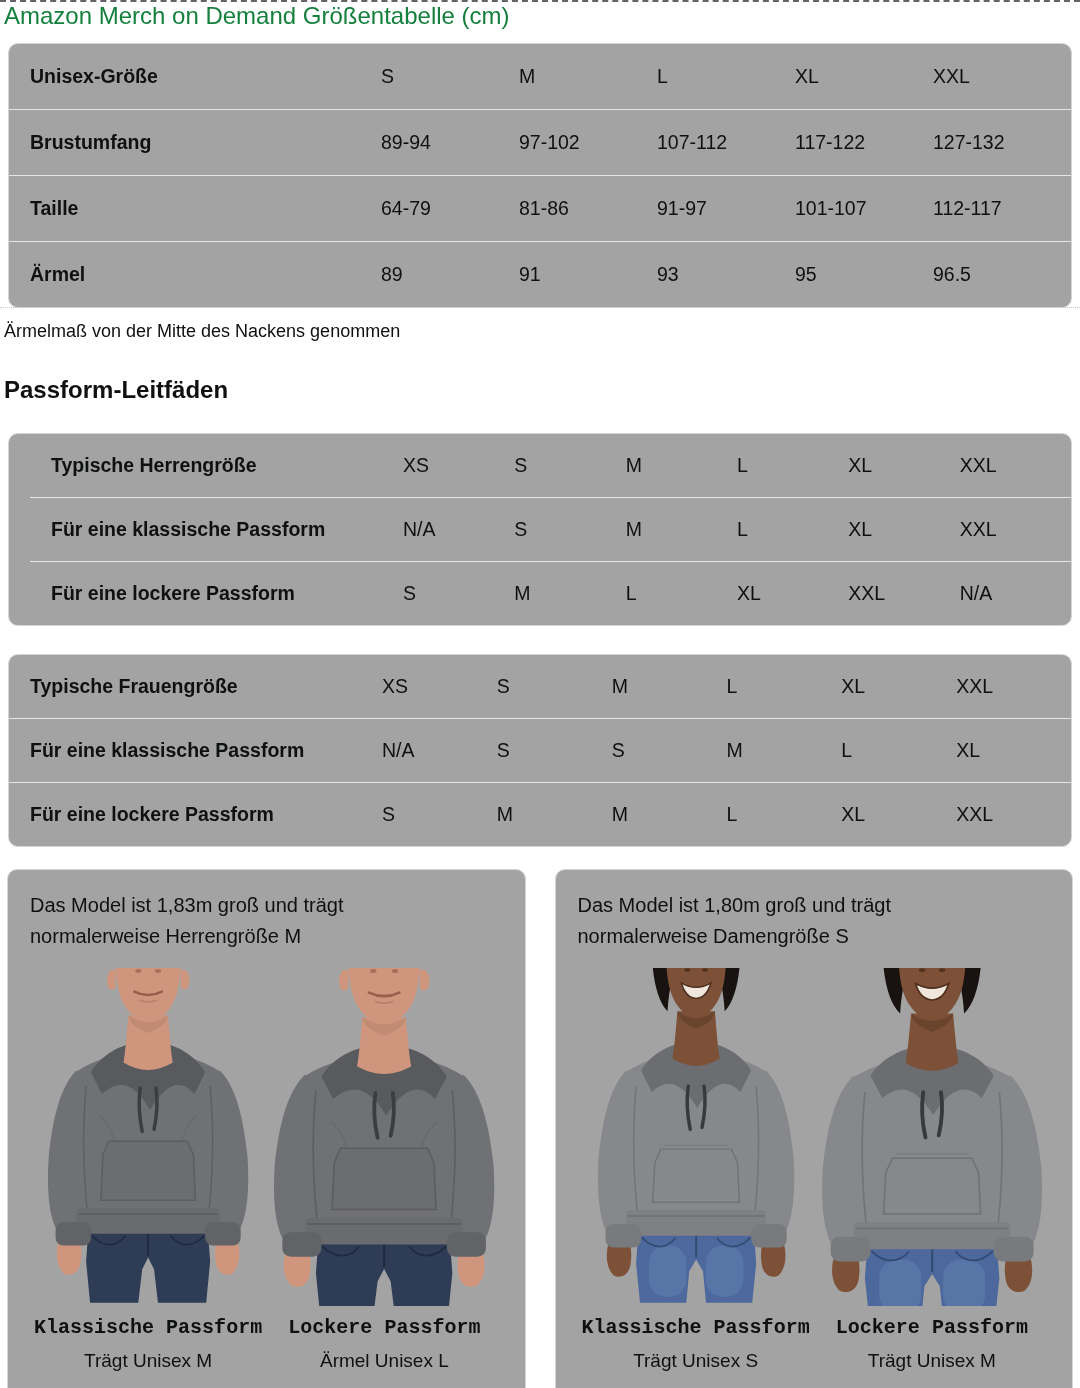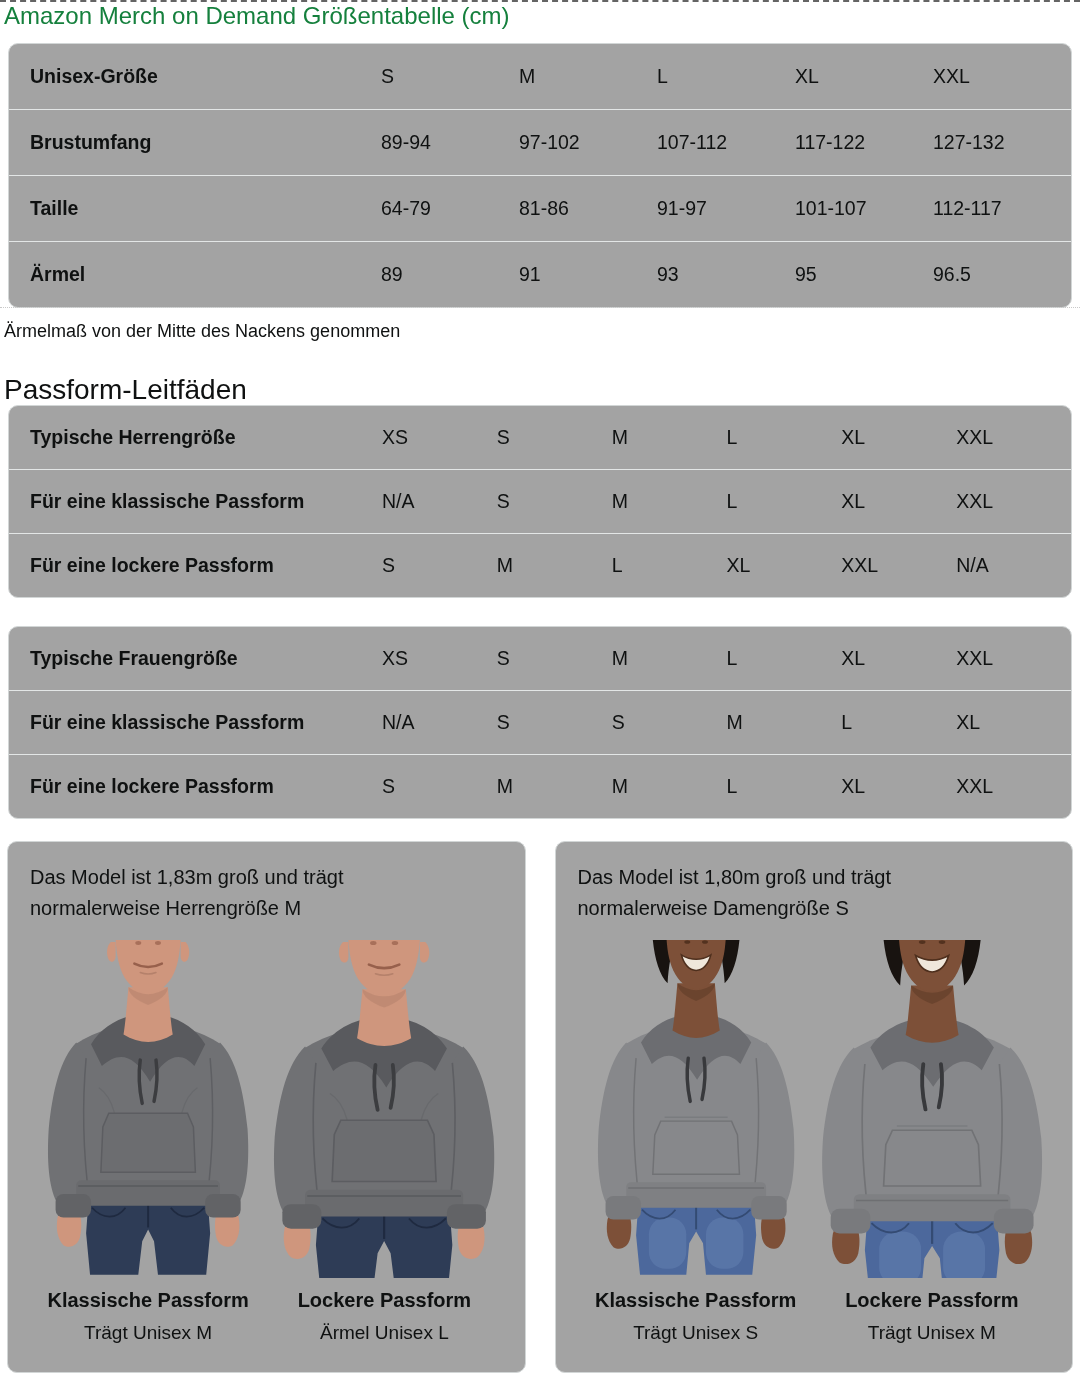--- a/index.html
+++ b/index.html
@@ -25,7 +25,7 @@
   .tval{font-size:19.5px;font-weight:400;}
   .fit-card .trow{height:63px;}
   .footnote{margin:12px 0 0 4px;font-size:18px;line-height:22px;font-weight:400;}
-  h2.fit-heading{margin:36px 4px 0 4px;font-size:28px;font-weight:400;line-height:24px;}
+  h2.fit-heading{margin:36px 4px 0 4px;font-size:24px;font-weight:700;line-height:24px;}
   .fit-card-1{margin-top:3px;}
   .fit-card-2{margin-top:28px;}
   .model-row{display:flex;gap:29px;margin:22px 7px 0;}

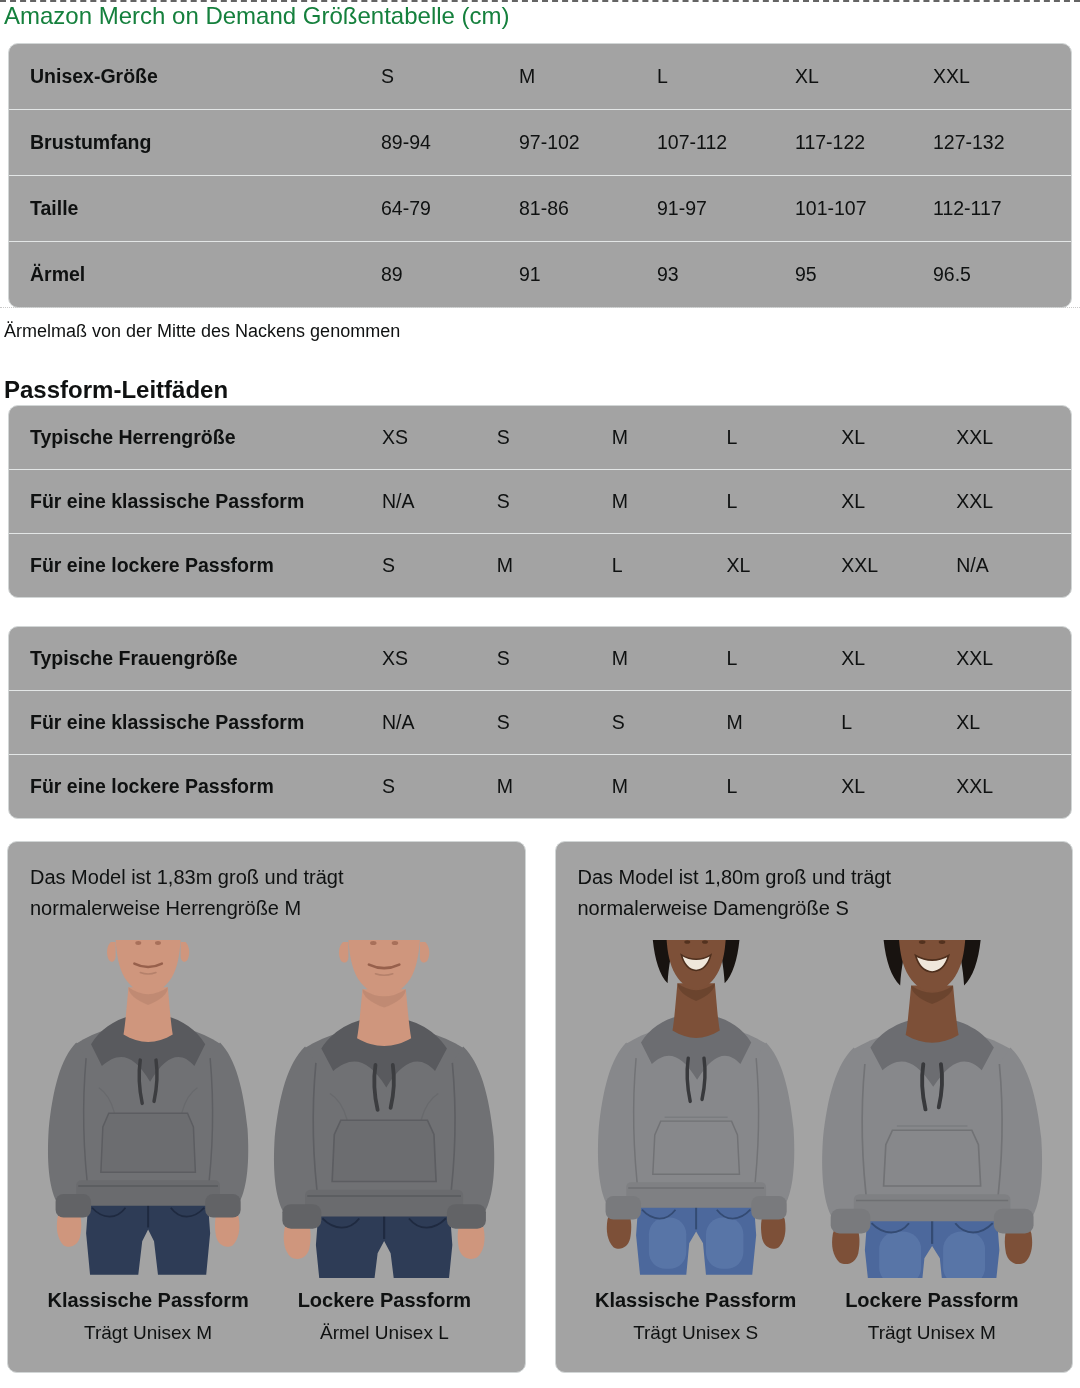--- a/index.html
+++ b/index.html
@@ -26,7 +26,7 @@
   .fit-card .trow{height:63px;}
   .footnote{margin:12px 0 0 4px;font-size:18px;line-height:22px;font-weight:400;}
   h2.fit-heading{margin:36px 4px 0 4px;font-size:24px;font-weight:700;line-height:24px;}
-  .fit-card-1{margin-top:3px;}
+  .fit-card-1{margin-top:31px;padding-left:21px;}
   .fit-card-2{margin-top:28px;}
   .model-row{display:flex;gap:29px;margin:22px 7px 0;}
   .model-card{flex:1;height:532px;border:1px solid #d2d6d6;border-radius:10px;box-sizing:border-box;padding:20px 22px 0;}

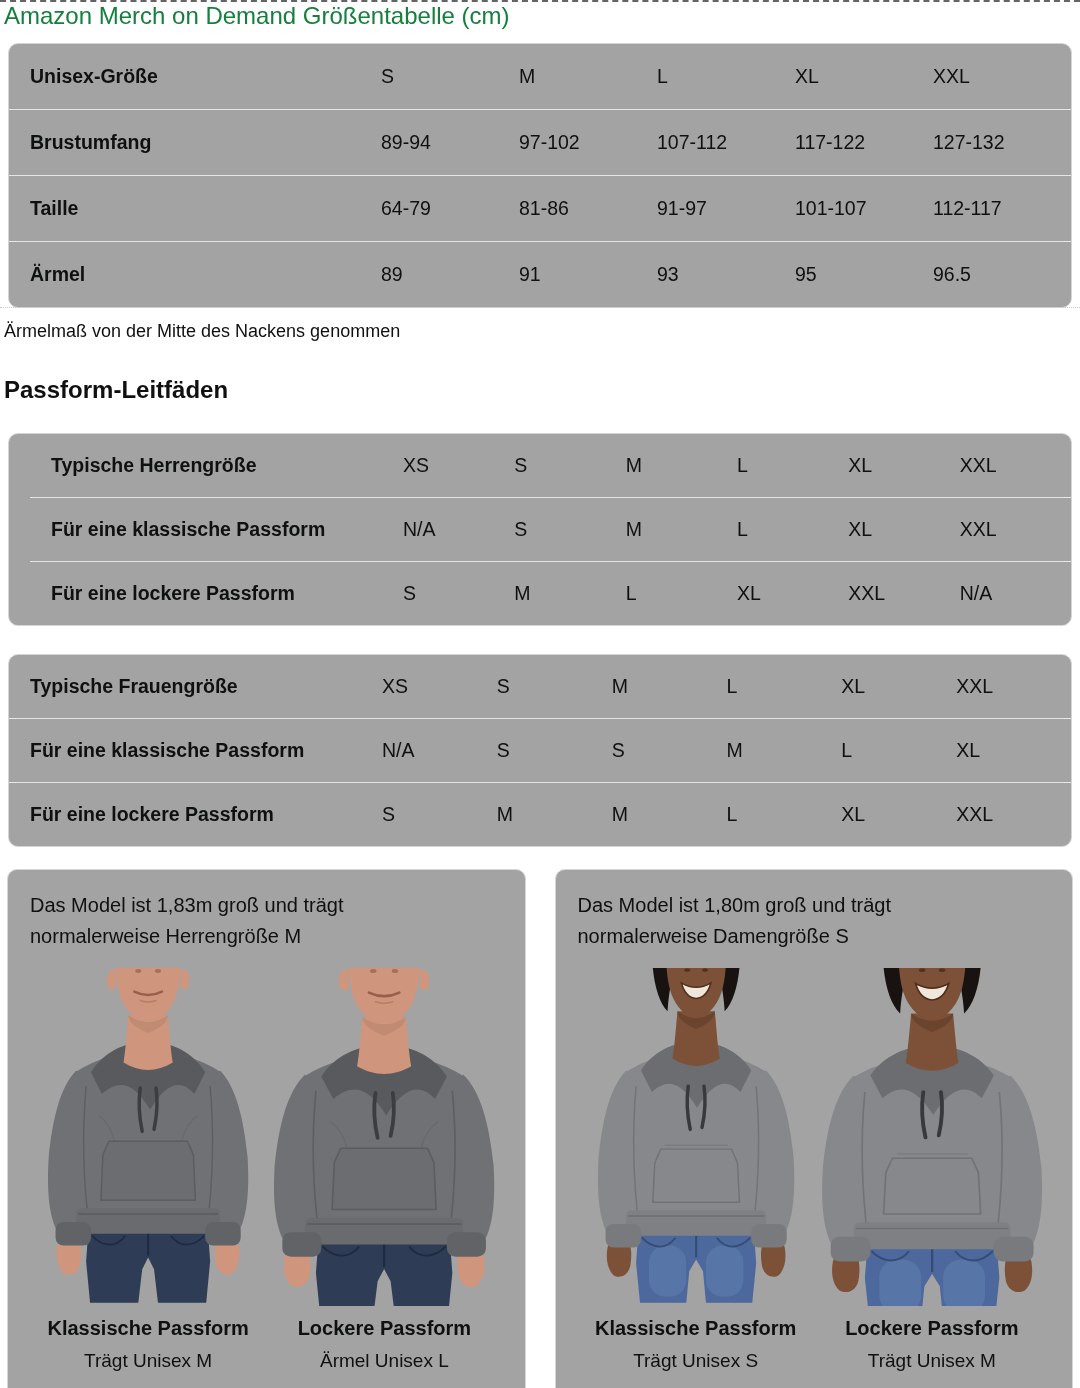--- a/index.html
+++ b/index.html
@@ -36,7 +36,7 @@
   .photo svg{width:100%;height:338px;display:block;}
   .captions{display:flex;margin-top:10px;}
   .caption{flex:1;text-align:center;}
-  .cap1{font-size:20px;font-weight:700;line-height:24px;}
+  .cap1{font-size:20px;font-weight:700;line-height:24px;font-family:Liberation Mono, monospace;}
   .cap2{font-size:19px;font-weight:400;margin-top:9px;line-height:23px;}
 </style>
 </head>

